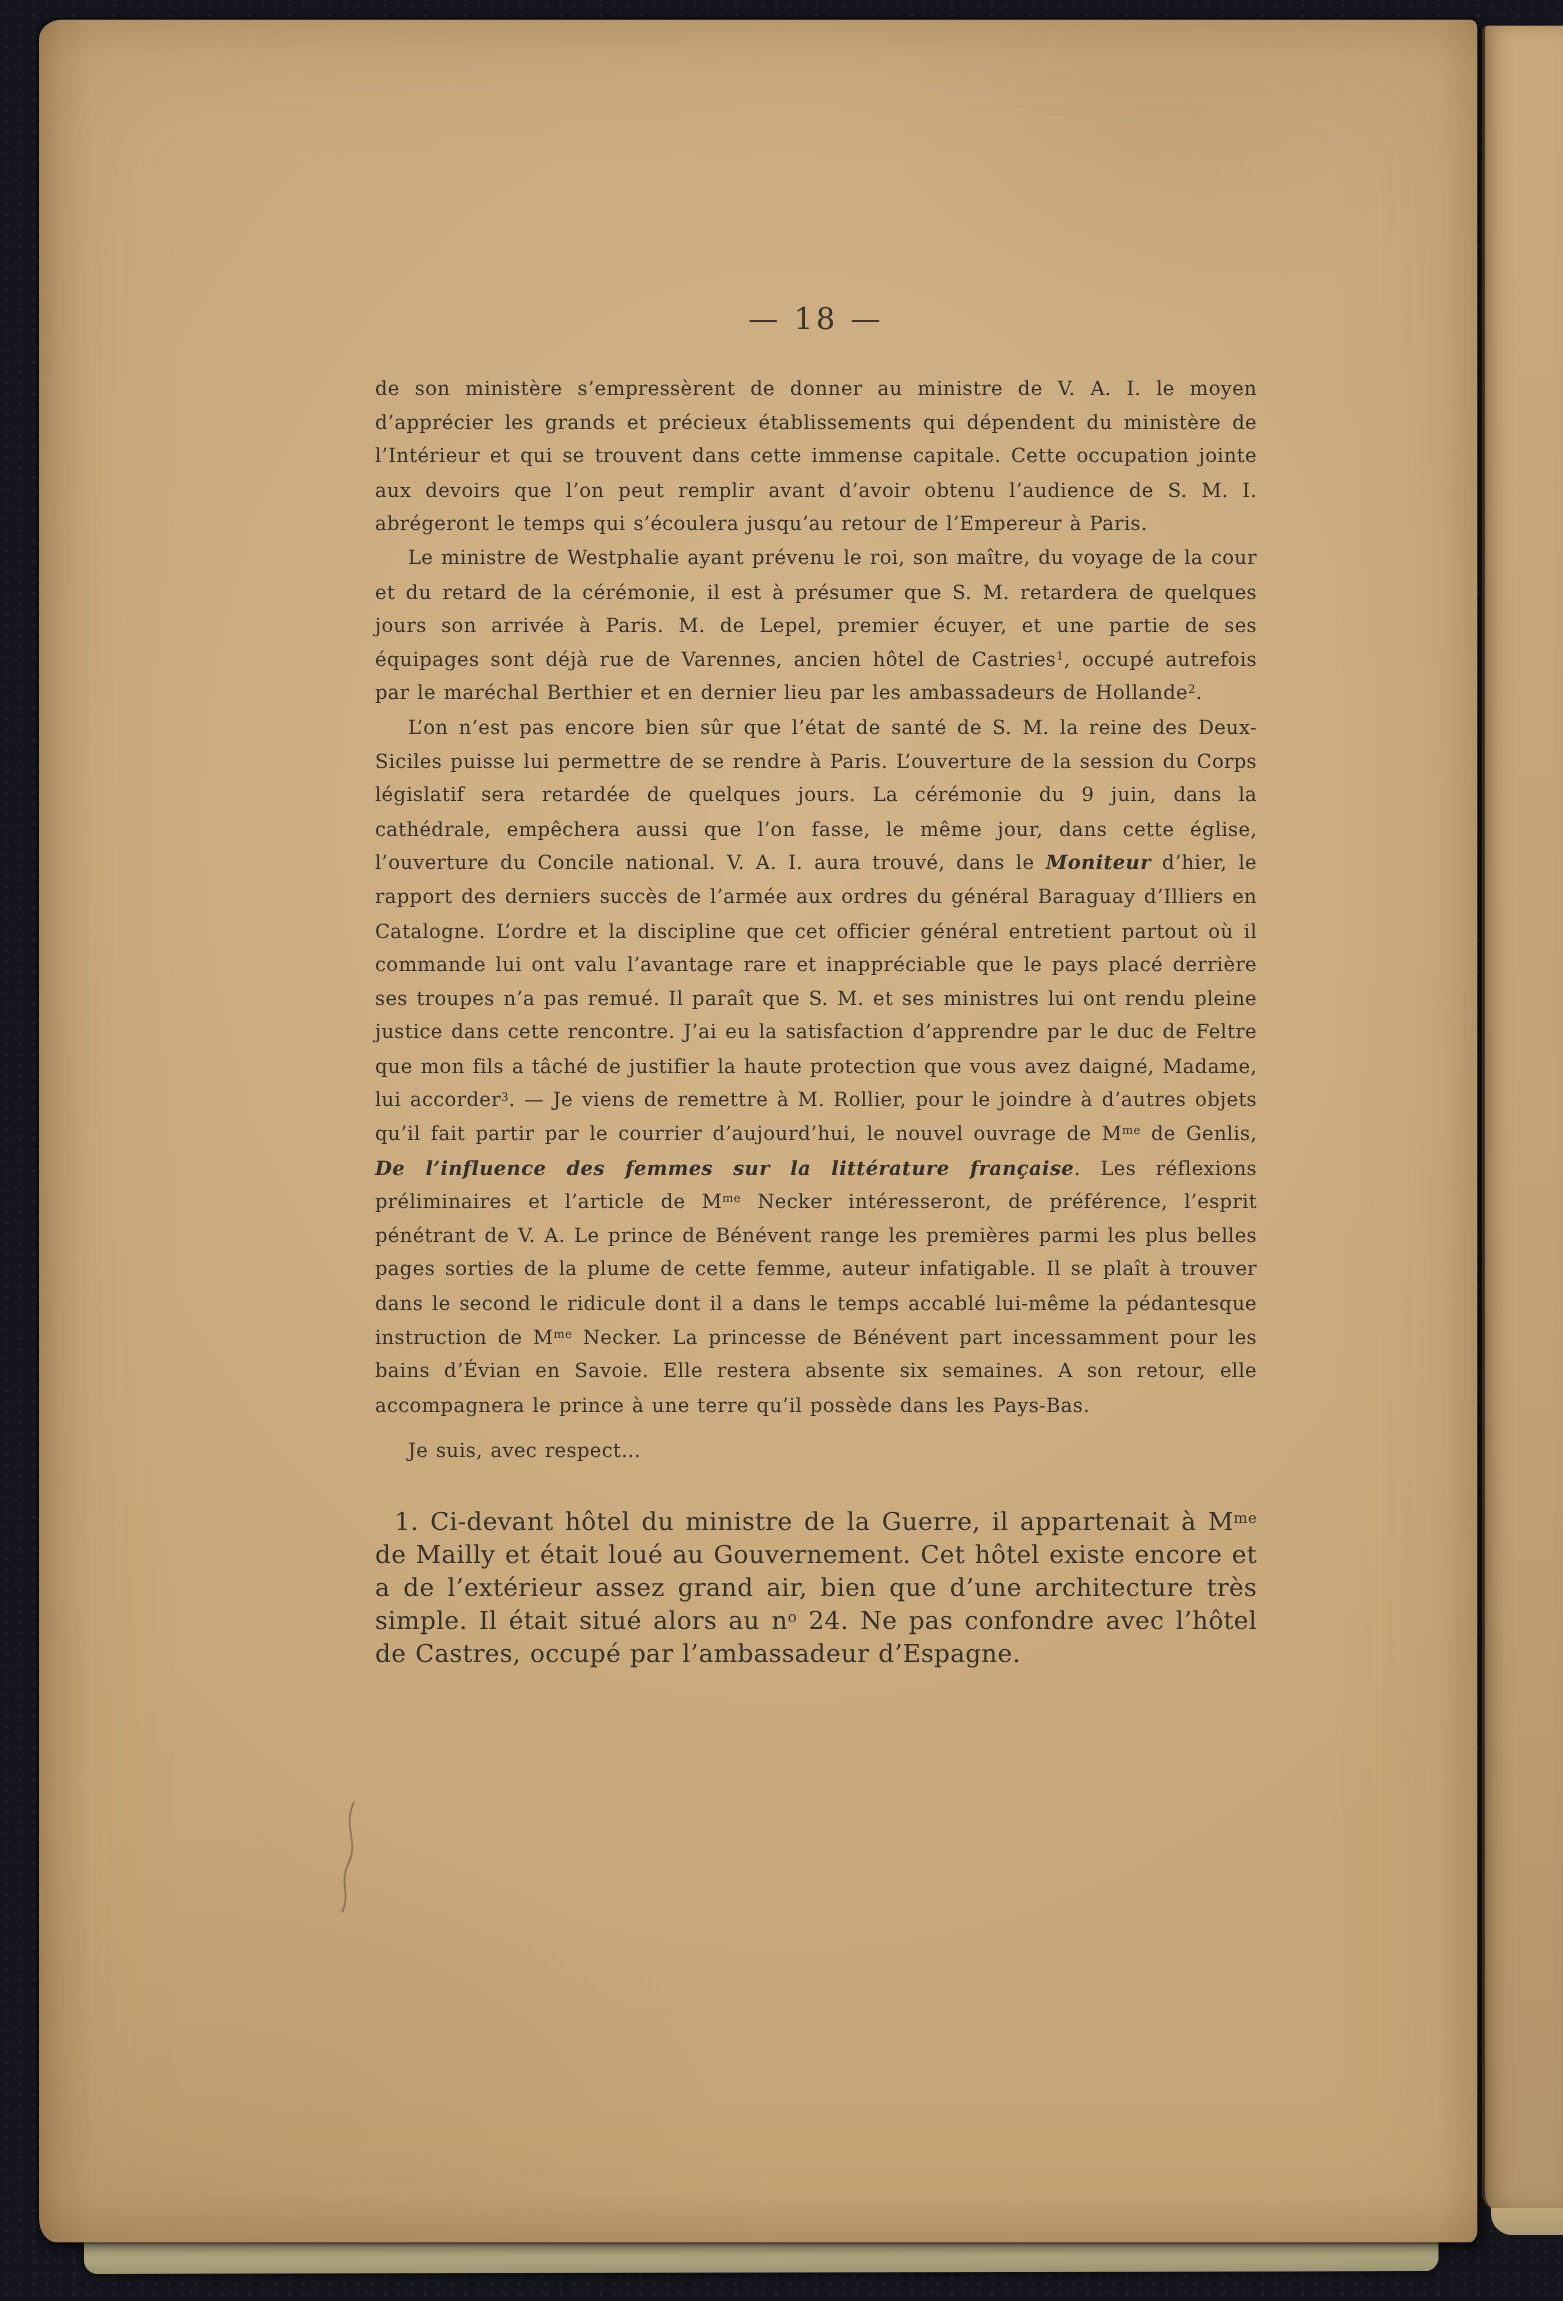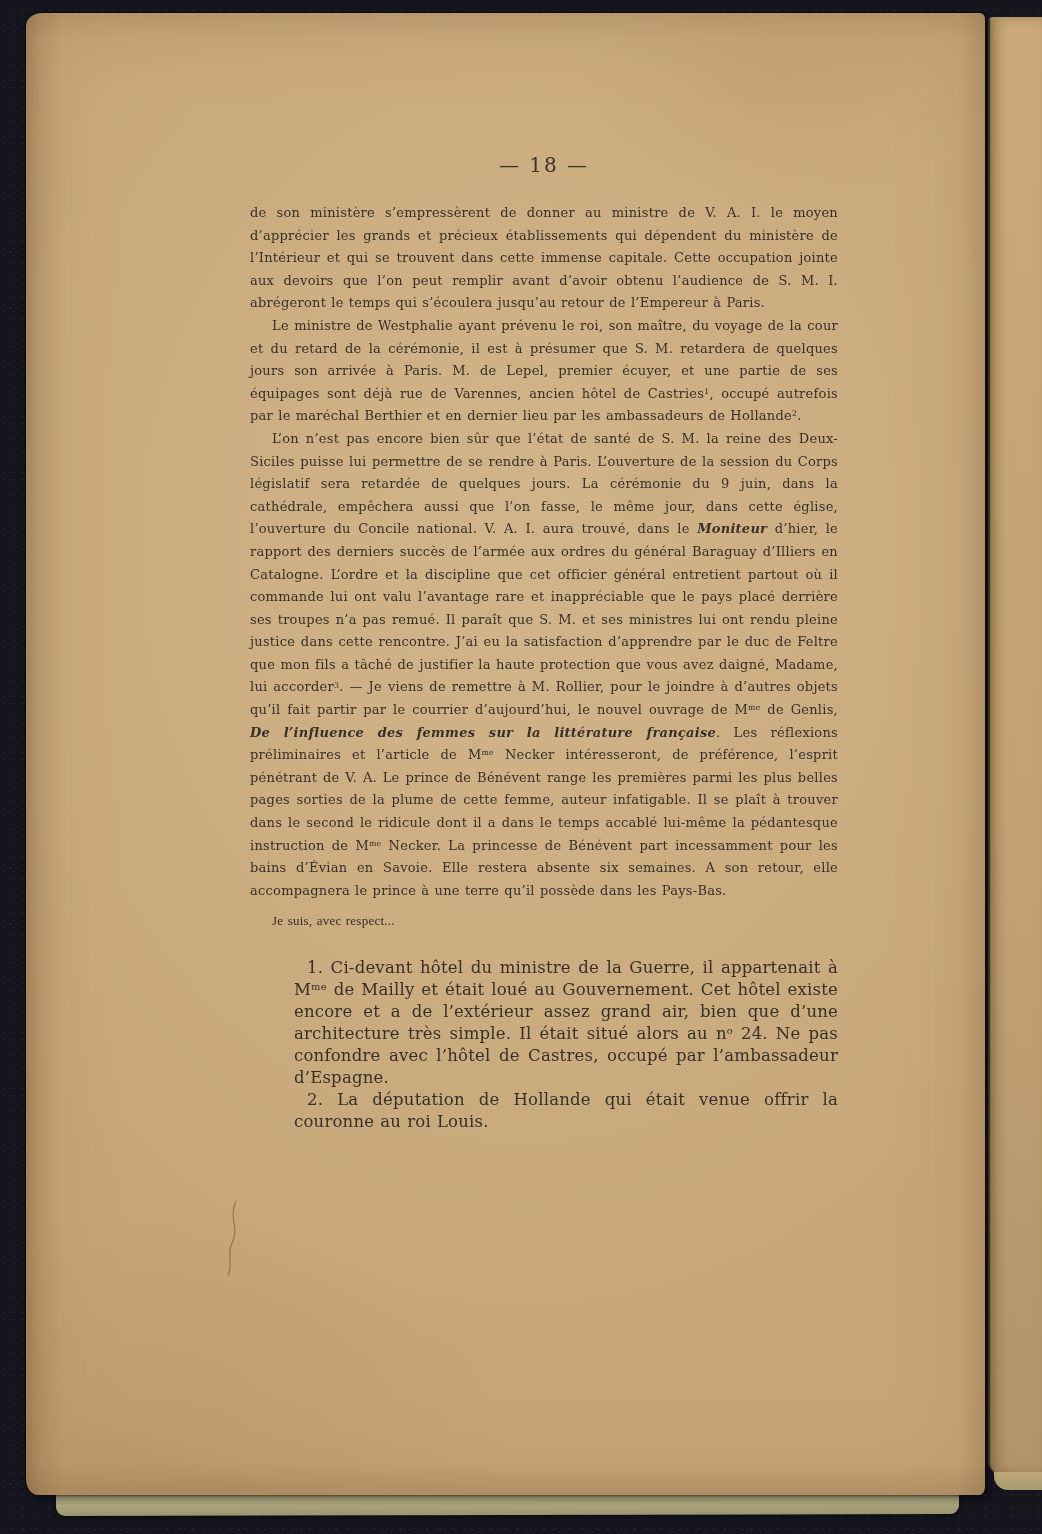--- a/index.html
+++ b/index.html
@@ -66,7 +66,7 @@
   }
   .pagenum{
     text-align:center; font-size:20px; letter-spacing:2px;
-    height:30px; margin-bottom:19px; color:#3a342c;
+    height:30px; margin-bottom:19px; color:#3a342c;margin-top:47px;
   }
   .body-text p{
     font-size:13px; line-height:22.6px;

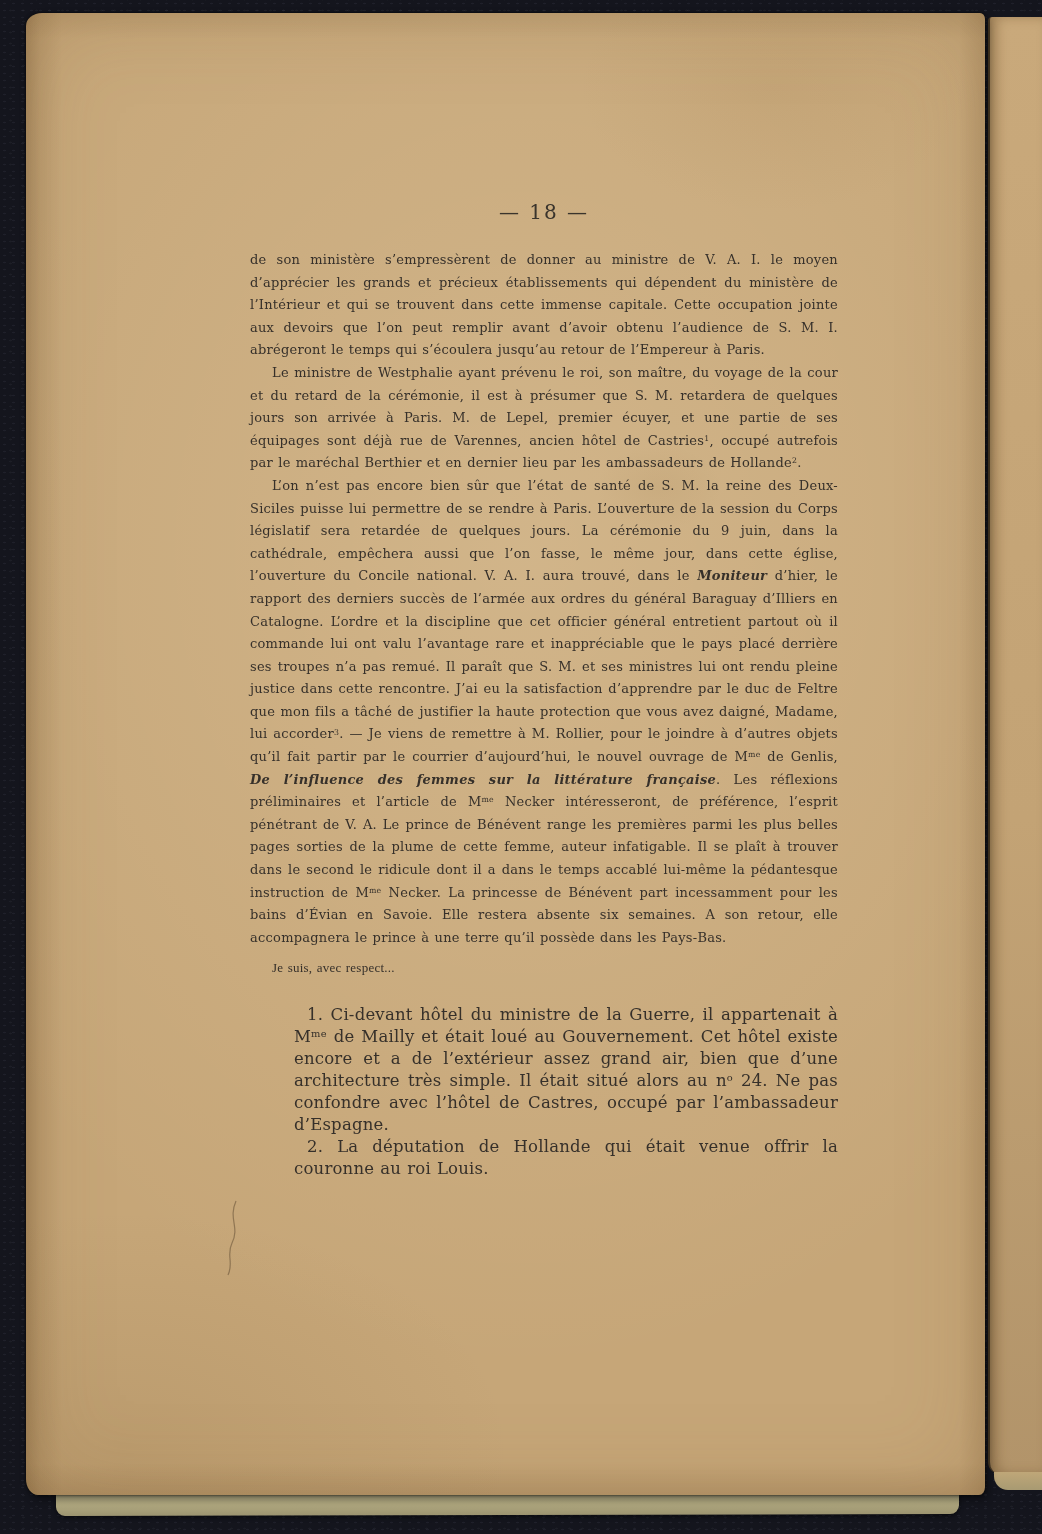--- a/index.html
+++ b/index.html
@@ -75,7 +75,7 @@
     color:#36302a;
   }
   .body-text p.indent{ text-indent:22px; }
-  .body-text p.closing{ margin-top:8px;font-family:Liberation Serif, serif; }
+  .body-text p.closing{ margin-top:8px; }
   .footnotes{ margin-top:24px;margin-left:44px; }
   .footnotes p{
     font-size:16.5px; line-height:22px;

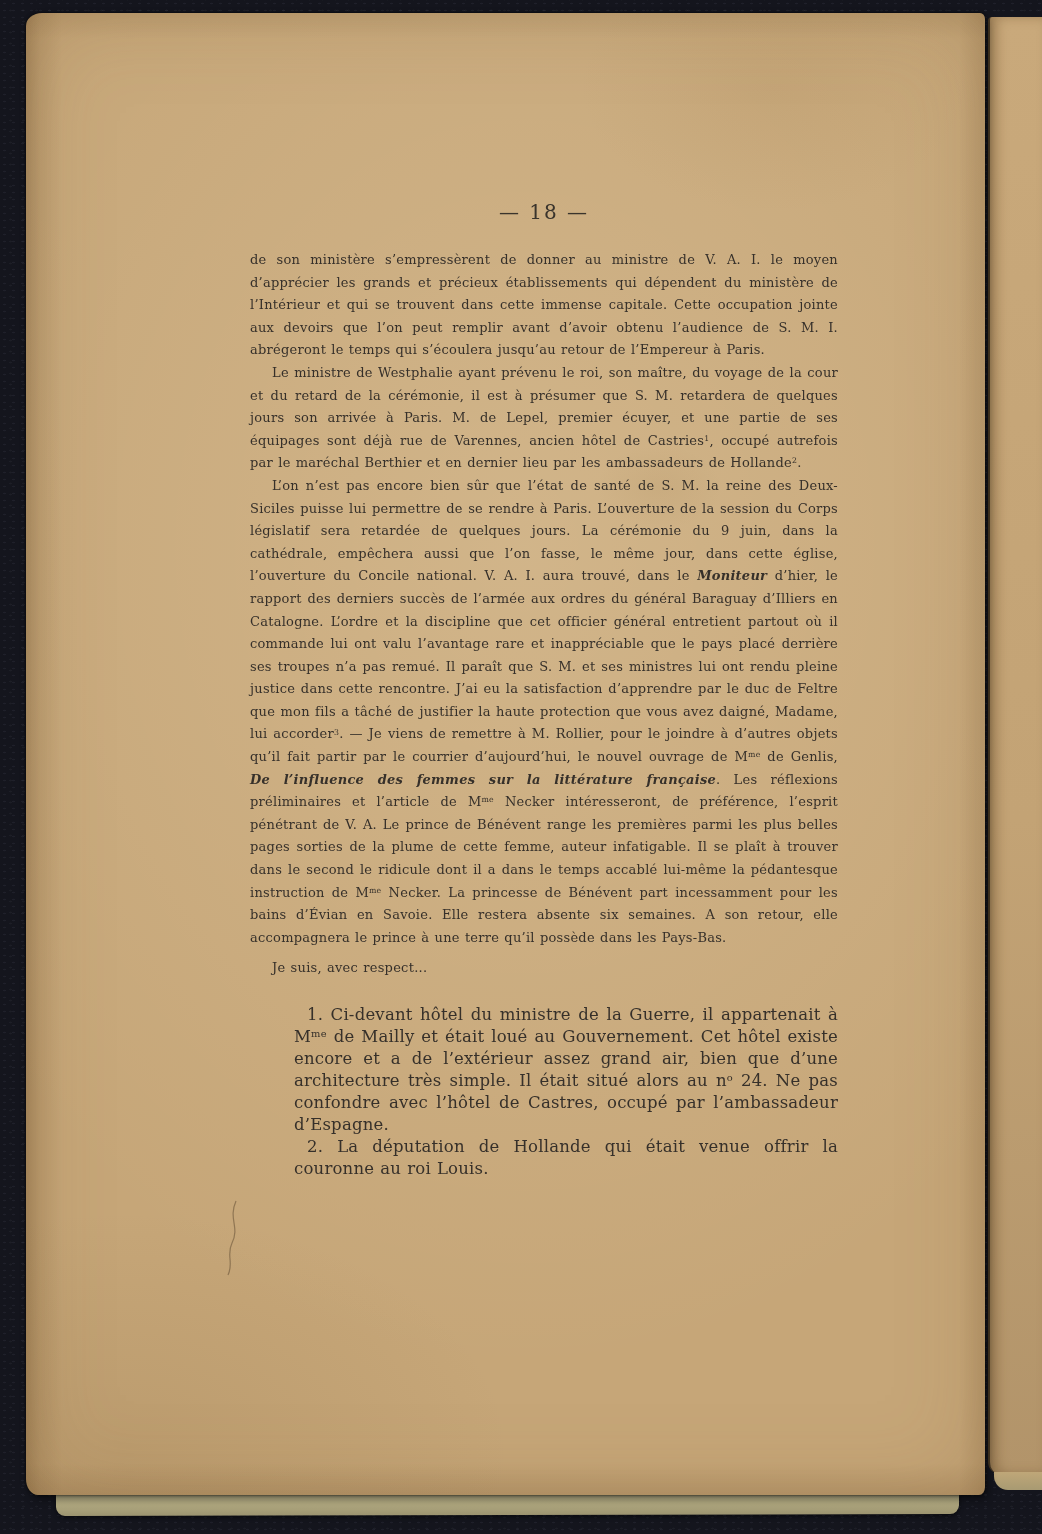--- a/index.html
+++ b/index.html
@@ -76,7 +76,7 @@
   }
   .body-text p.indent{ text-indent:22px; }
   .body-text p.closing{ margin-top:8px; }
-  .footnotes{ margin-top:24px;margin-left:44px; }
+  .footnotes{ margin-top:24px; }
   .footnotes p{
     font-size:16.5px; line-height:22px;
     text-align:justify; text-align-last:left;

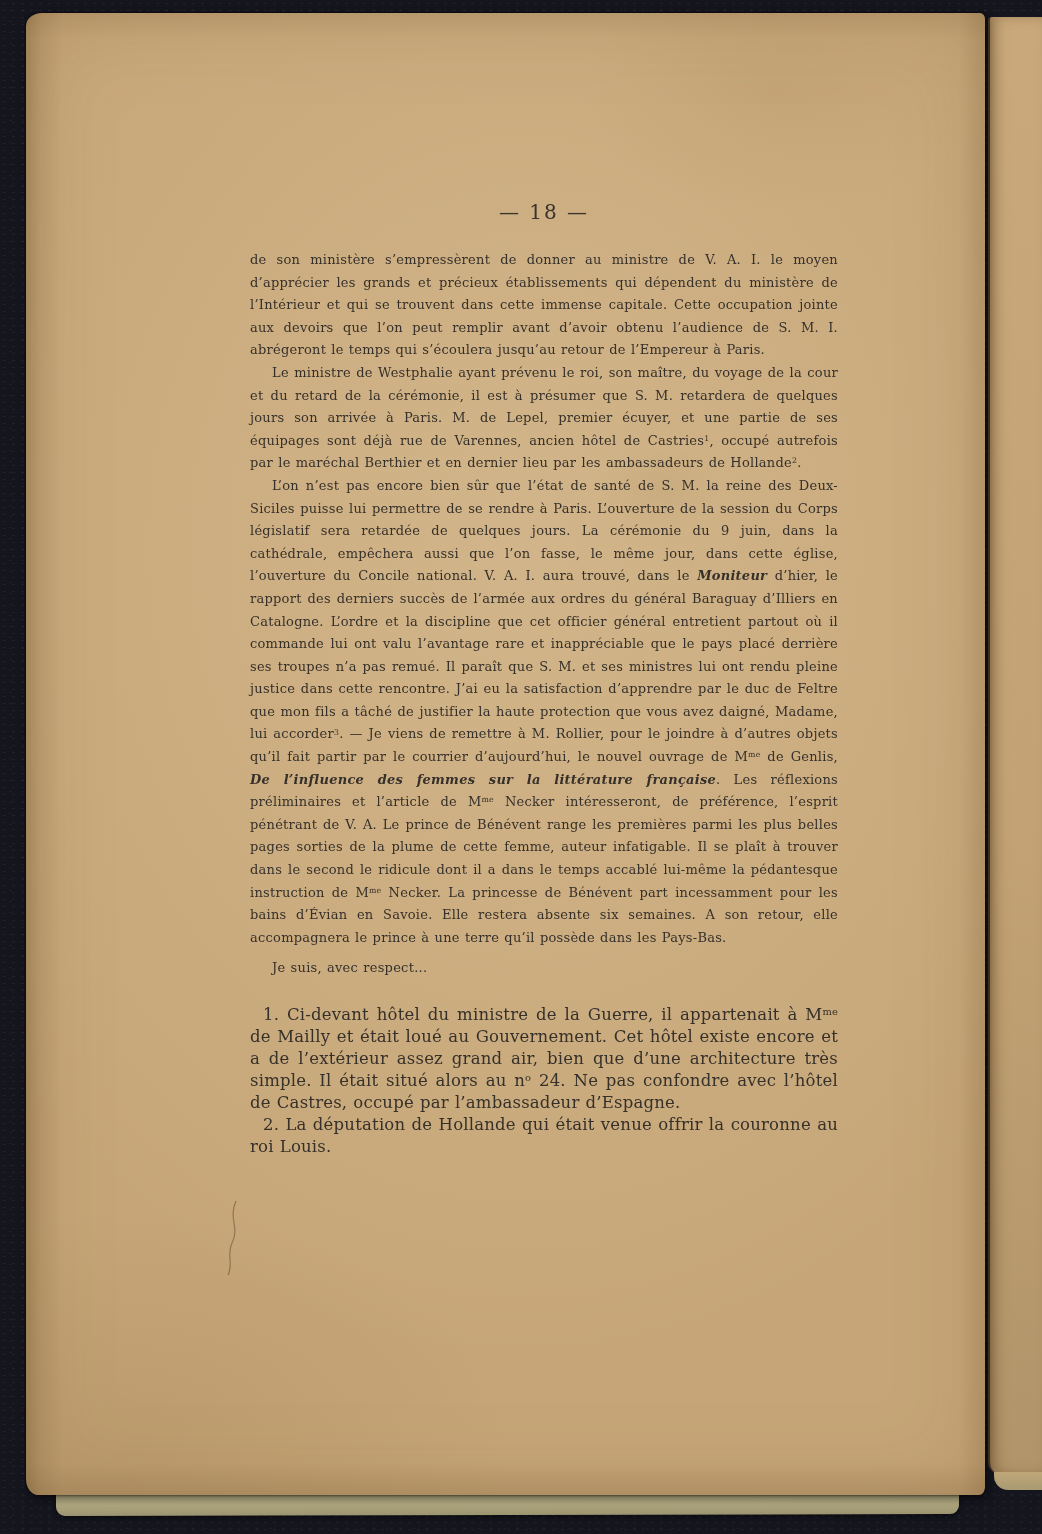--- a/index.html
+++ b/index.html
@@ -118,7 +118,6 @@
 
       <div class="footnotes">
           <p><span>1. Ci-devant hôtel du ministre de la Guerre, il appartenait à M</span><sup>me</sup><span> de Mailly et était loué au Gouvernement. Cet hôtel existe encore et a de l’extérieur assez grand air, bien que d’une architecture très simple. Il était situé alors au n</span><sup>o</sup><span> 24. Ne pas confondre avec l’hôtel de Castres, occupé par l’ambassadeur d’Espagne.</span></p>
-          <p><span>2. La députation de Hollande qui était venue offrir la couronne au roi Louis.</span></p>
         </div>
 
     </div>

